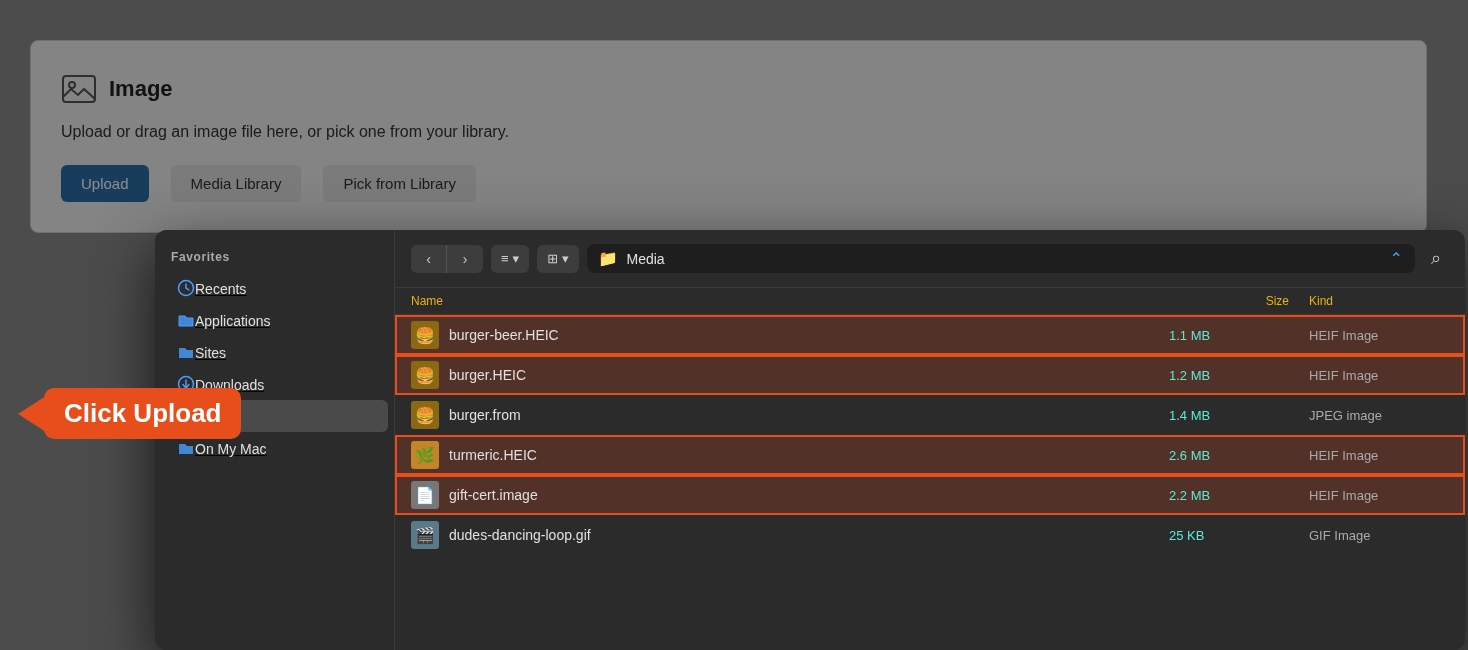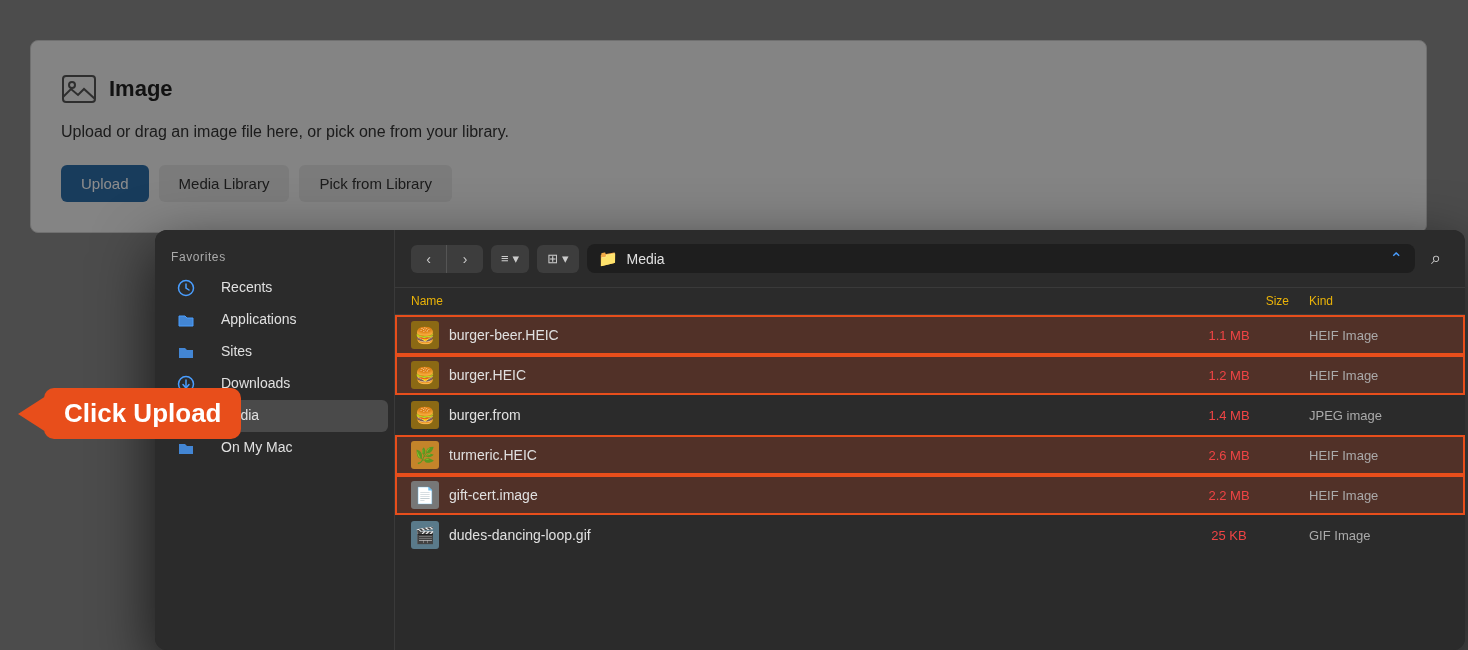--- a/index.html
+++ b/index.html
@@ -45,7 +45,7 @@
     }
     .cms-buttons {
       display: flex;
-      gap: 10px;
+      gap: 22px;
     }
     .btn-upload {
       background: #2d6da8;

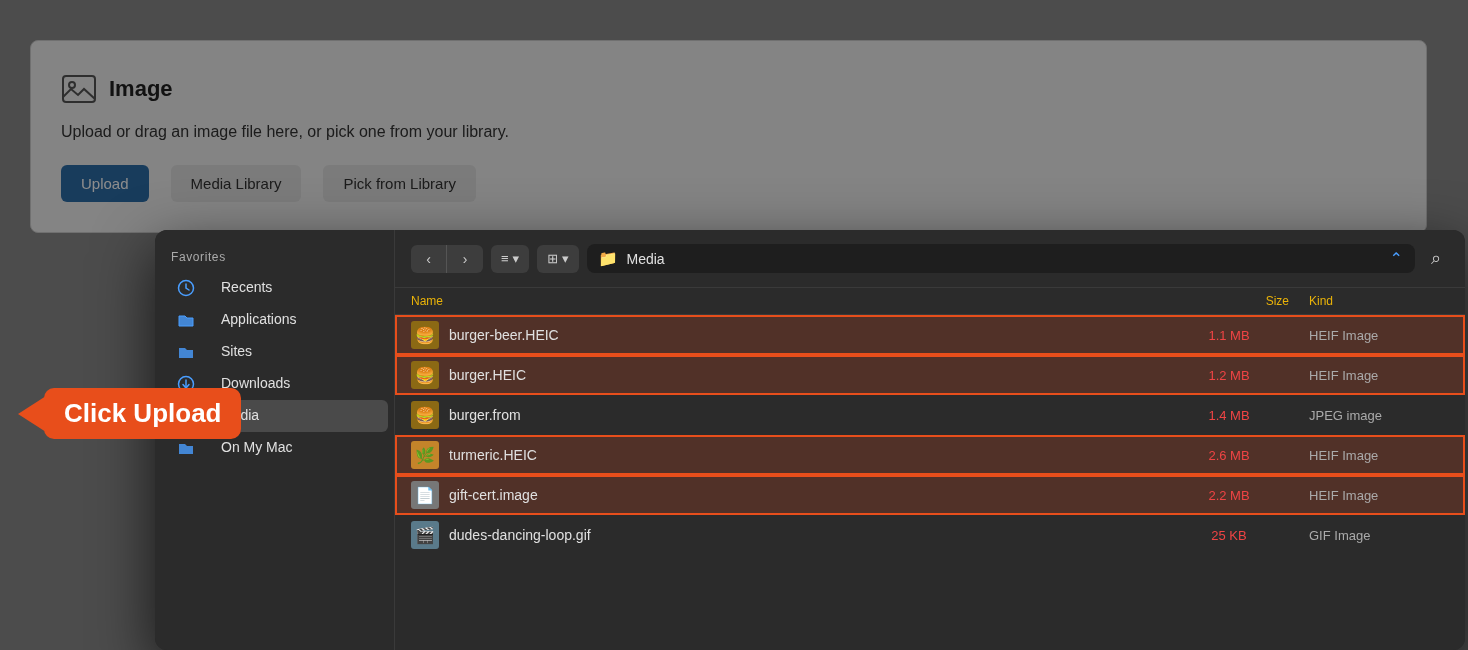--- a/index.html
+++ b/index.html
@@ -99,7 +99,7 @@
     }
     .sidebar-section-title {
       font-size: 12px;
-      font-weight: 400;
+      font-weight: 700;
       color: #aaa;
       padding: 0 16px 8px;
       letter-spacing: 0.05em;

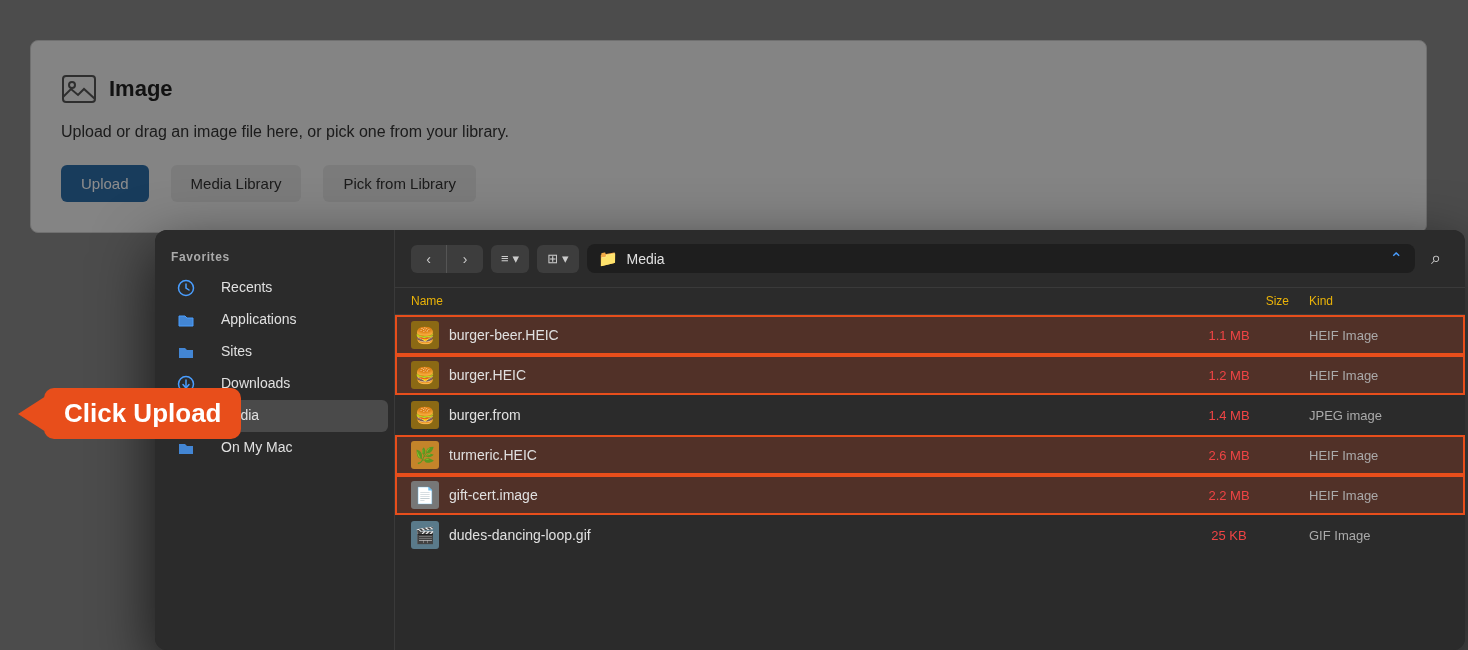--- a/index.html
+++ b/index.html
@@ -106,12 +106,13 @@
     }
     .sidebar-item {
       display: flex;
-      align-items: flex-start;
-      gap: 26px;
+      align-items: flex-end;
+      gap: 0;
       padding: 7px 16px;
       cursor: pointer;
       border-radius: 6px;
       margin: 0 6px;
+      text-decoration: underline;
     }
     .sidebar-item.active {
       background: #4a4a4a;

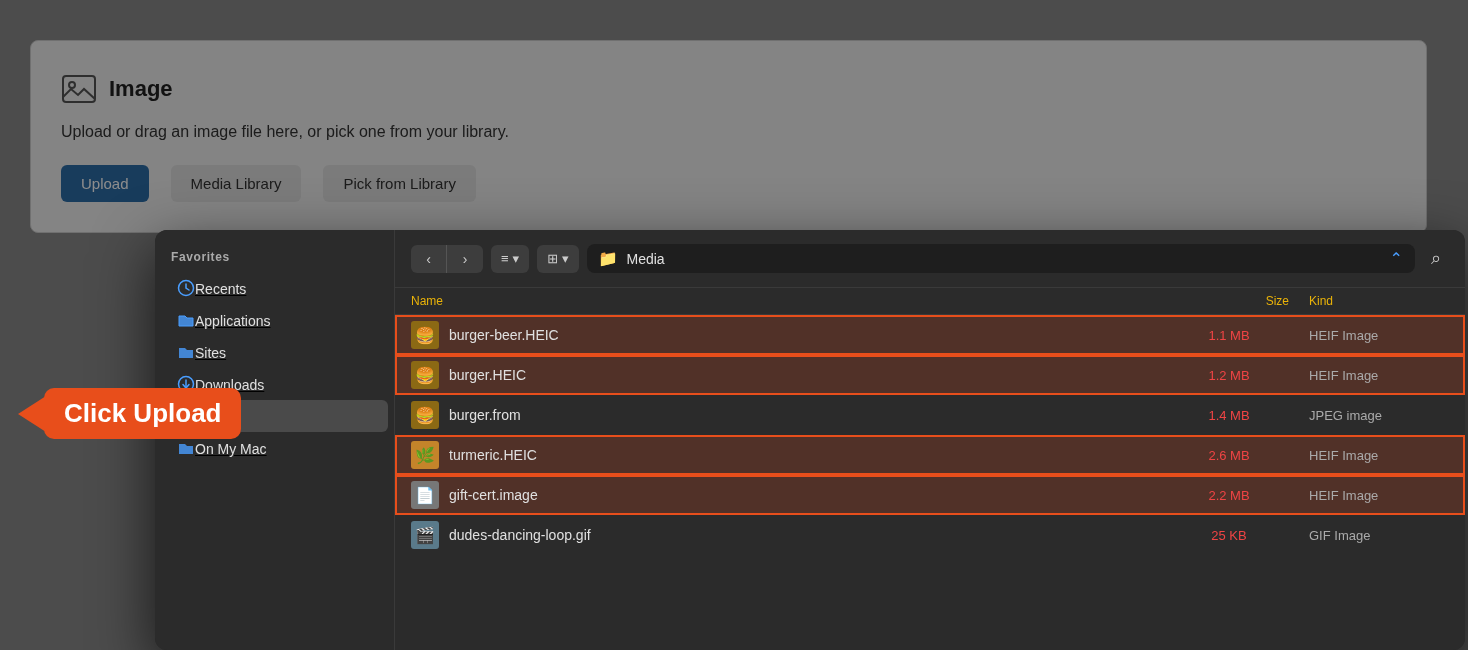--- a/index.html
+++ b/index.html
@@ -267,8 +267,8 @@
     .file-thumb.gif { background: #5a7a8a; }
     .file-size {
       font-size: 13px;
-      color: #ef4444;
-      text-align: center;
+      color: #5eead4;
+      text-align: left;
     }
     .file-kind {
       font-size: 13px;

